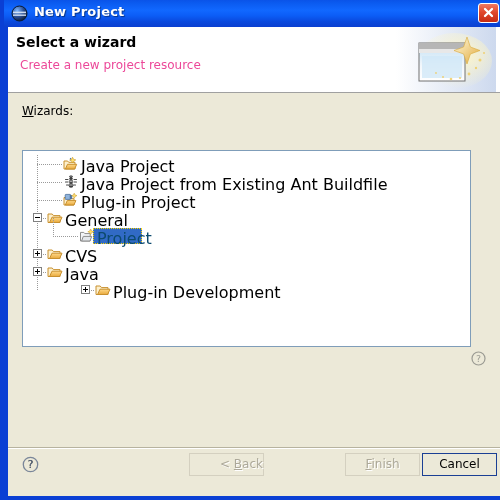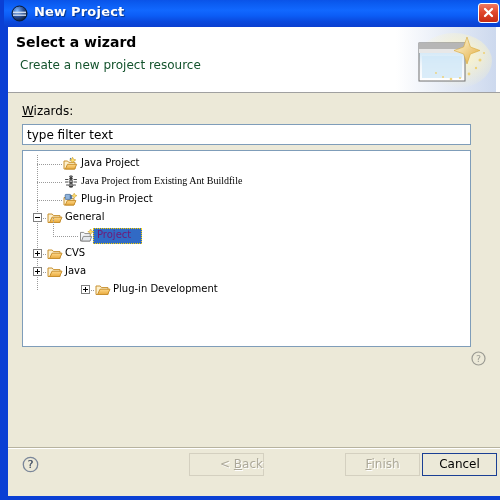--- a/index.html
+++ b/index.html
@@ -87,7 +87,7 @@
     position: absolute;
     left: 12px; top: 31px;
     font-size: 12px;
-    color: #14532d;
+    color: #ec4899;
   }
   #header-banner {
     position: absolute;

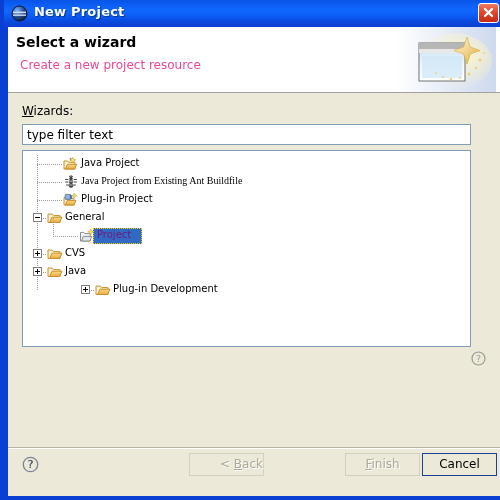--- a/index.html
+++ b/index.html
@@ -335,7 +335,6 @@
       <u>W</u><span>izards:</span>
     </div>
 
-    <input id="filter-input" type="text" value="type filter text" style="">
 
     <div id="tree-box">
       <div id="tree-rows">

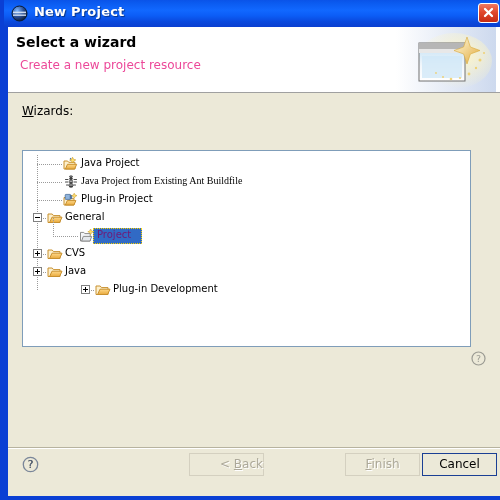--- a/index.html
+++ b/index.html
@@ -140,7 +140,7 @@
     position: relative;
     height: 18px;
     white-space: nowrap;
-    font-size: 10px;
+    font-size: 16px;
     color: #000000;
     cursor: default;
   }

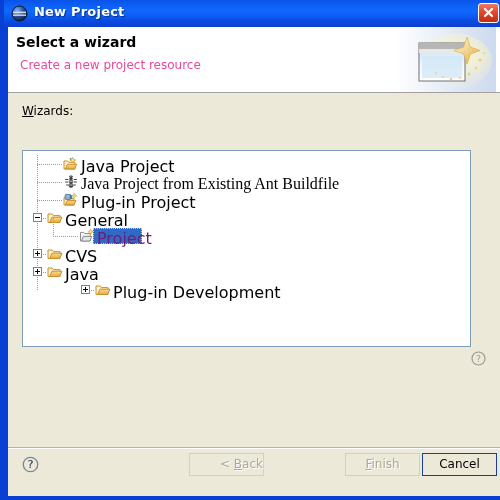--- a/index.html
+++ b/index.html
@@ -368,7 +368,7 @@
         <ellipse cx="8" cy="11.4" rx="2.3" ry="2.4" fill="#3c3c3c"></ellipse>
         <path d="M6.4 7.2h3.2M6.2 11h3.6" stroke="#d9d9d9" stroke-width=".9"></path>
       </svg></span>
-            <span class="label" style="left: 58px; font-family: Liberation Serif, serif;">Java Project from Existing Ant Buildfile</span>
+            <span class="label" style="left: 58px;">Java Project from Existing Ant Buildfile</span>
           </div>
           <div class="tree-row" style="position: absolute; left: 0px; top: 40px; width: 100%;">
             <div class="dots-h" style="left: 14px; top: 9px; width: 26px;"></div>

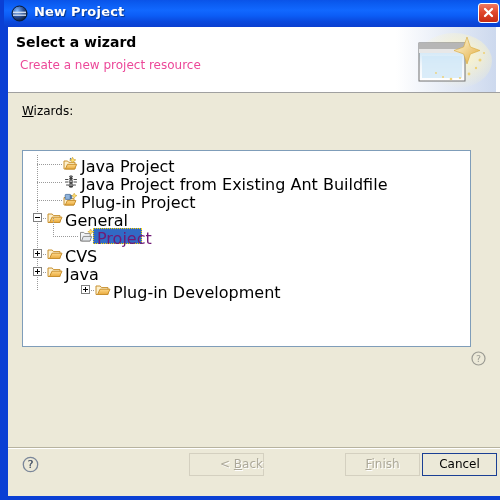--- a/index.html
+++ b/index.html
@@ -414,7 +414,7 @@
         <path d="M11.6 1 12.6 3 14.6 3.7 12.7 4.6 11.6 6.5 10.7 4.6 8.8 3.8 10.7 3Z" fill="#ffdf70" stroke="#c89b27" stroke-width=".55"></path>
       </svg></span>
             <div class="sel-highlight" style="left: 70px; width: 49px;"></div>
-            <span class="label" style="left: 74px; color: #701a75;">Project</span>
+            <span class="label" style="left: 74px; color: #0c4a6e;">Project</span>
           </div>
           <div class="tree-row" style="position: absolute; left: 0px; top: 94px; width: 100%;">
             <div class="dots-h" style="left: 14px; top: 9px; width: 10px;"></div>

